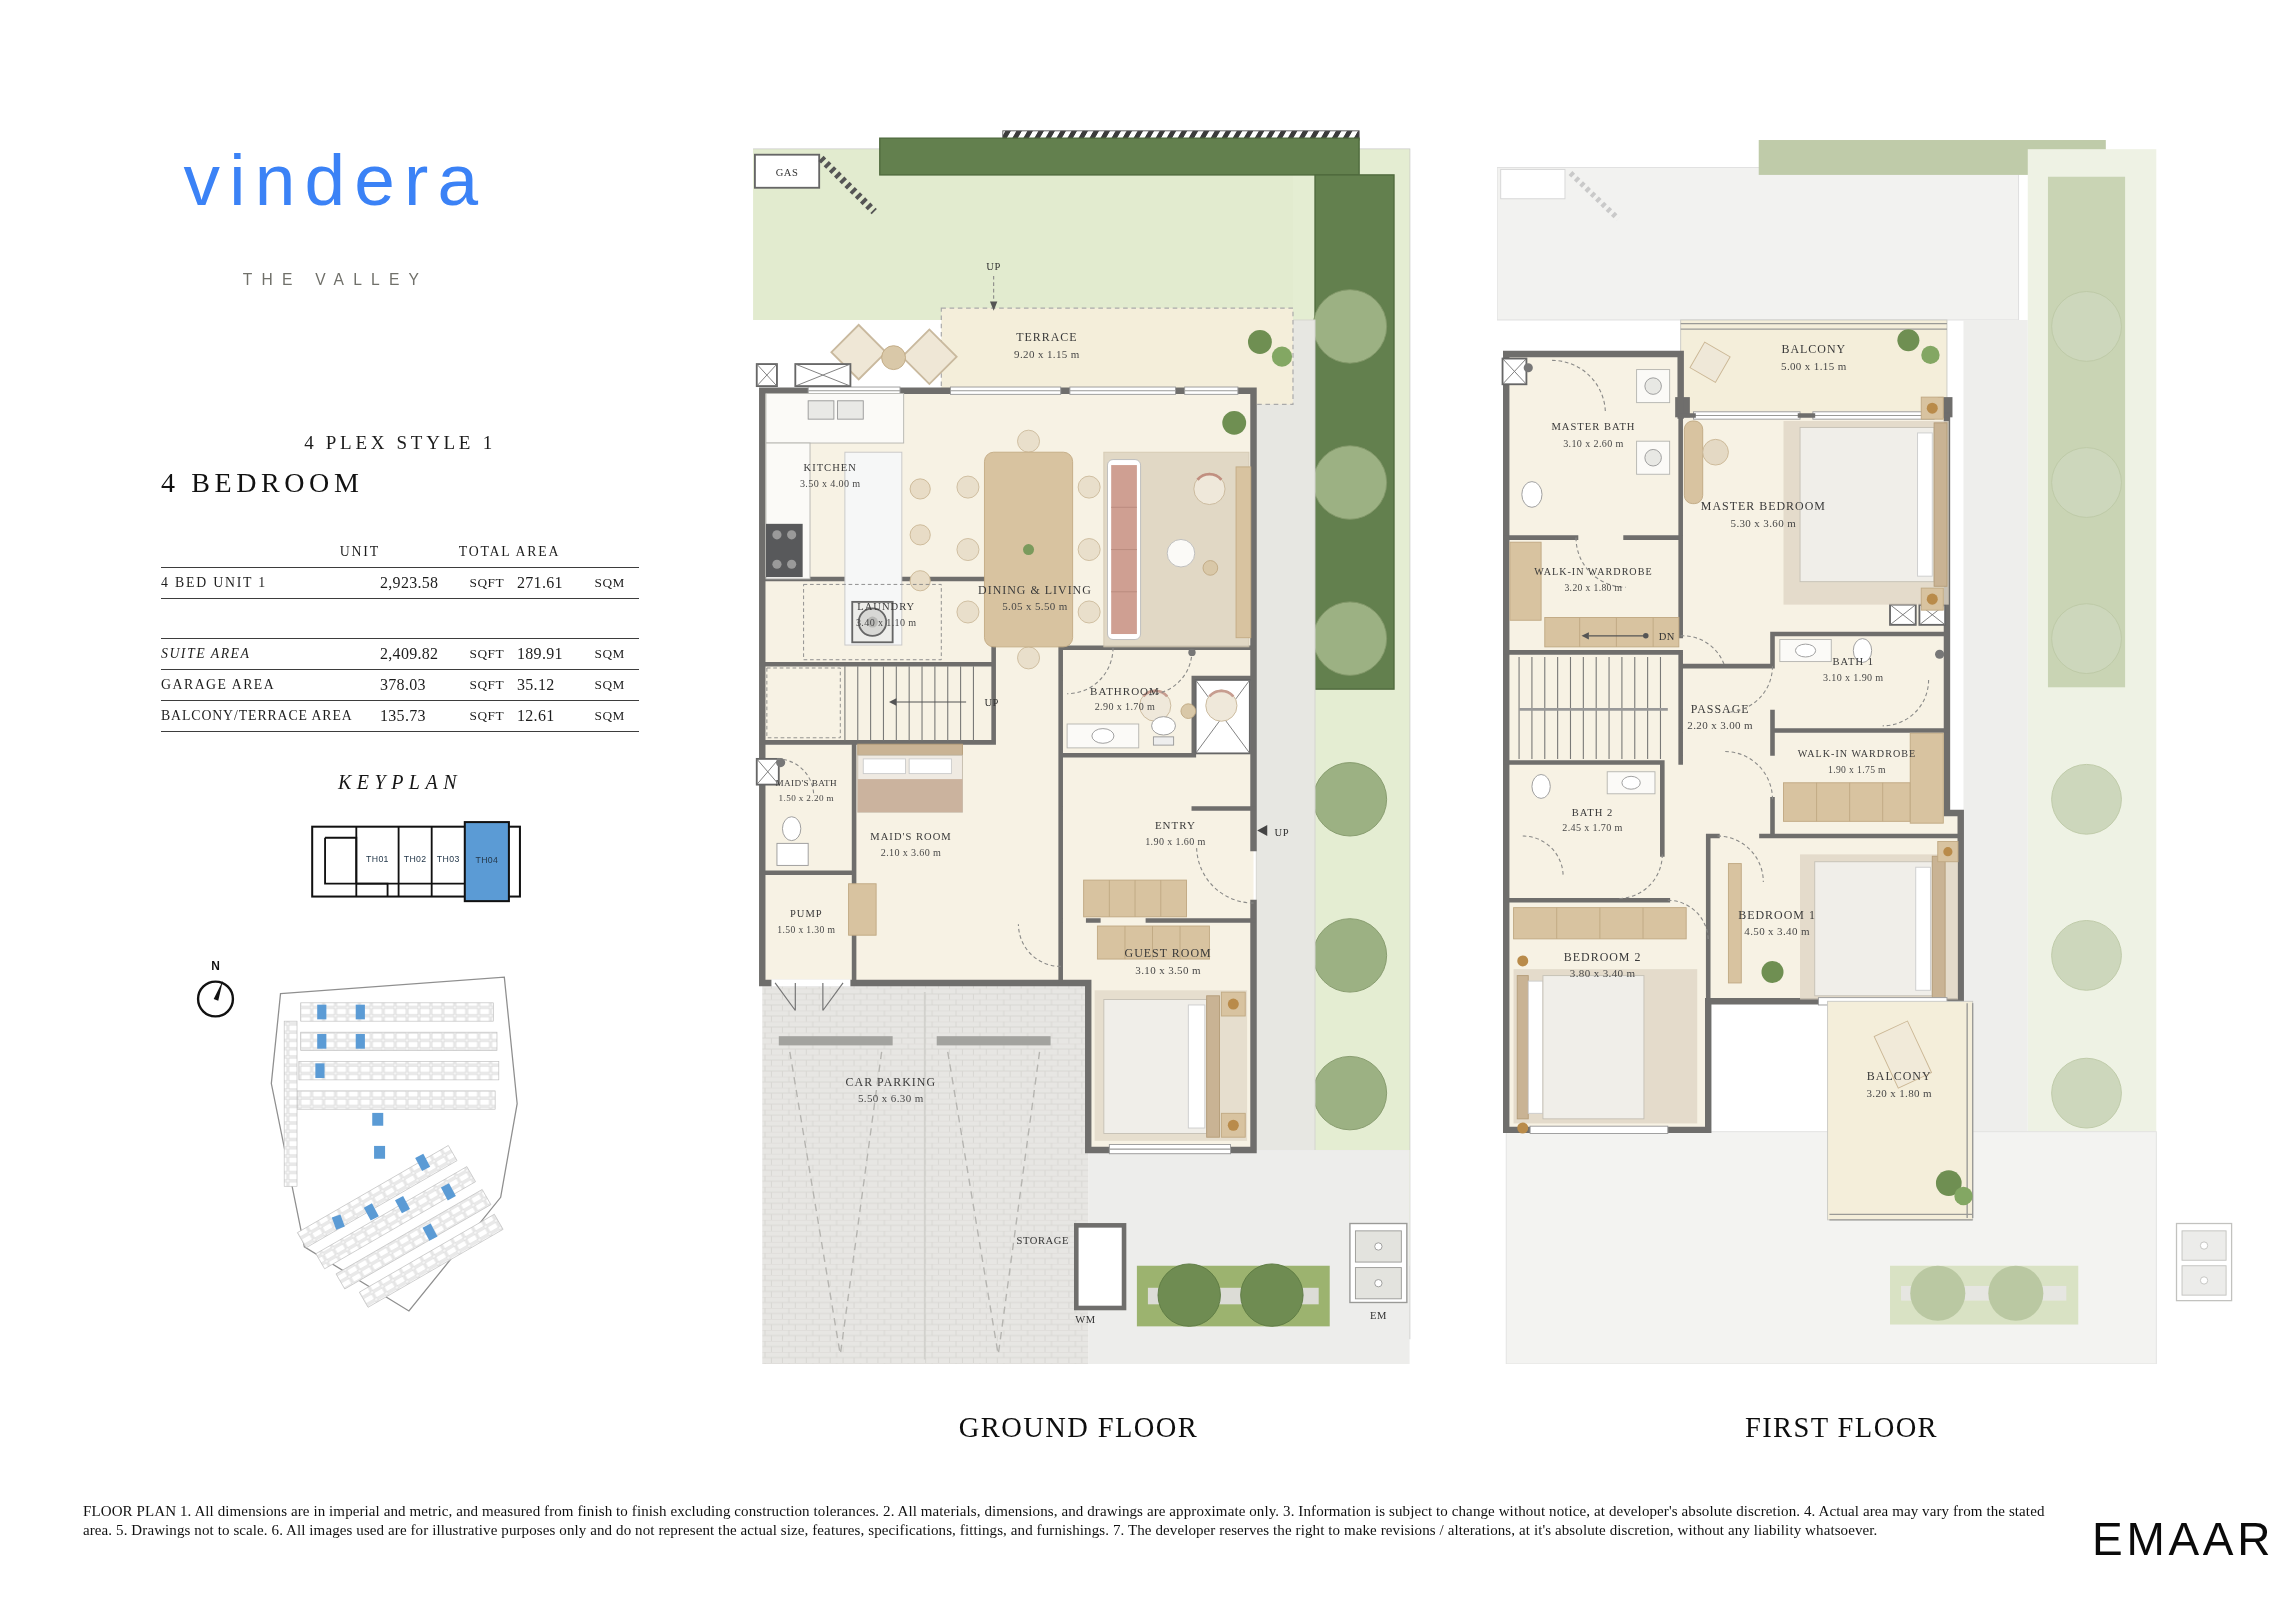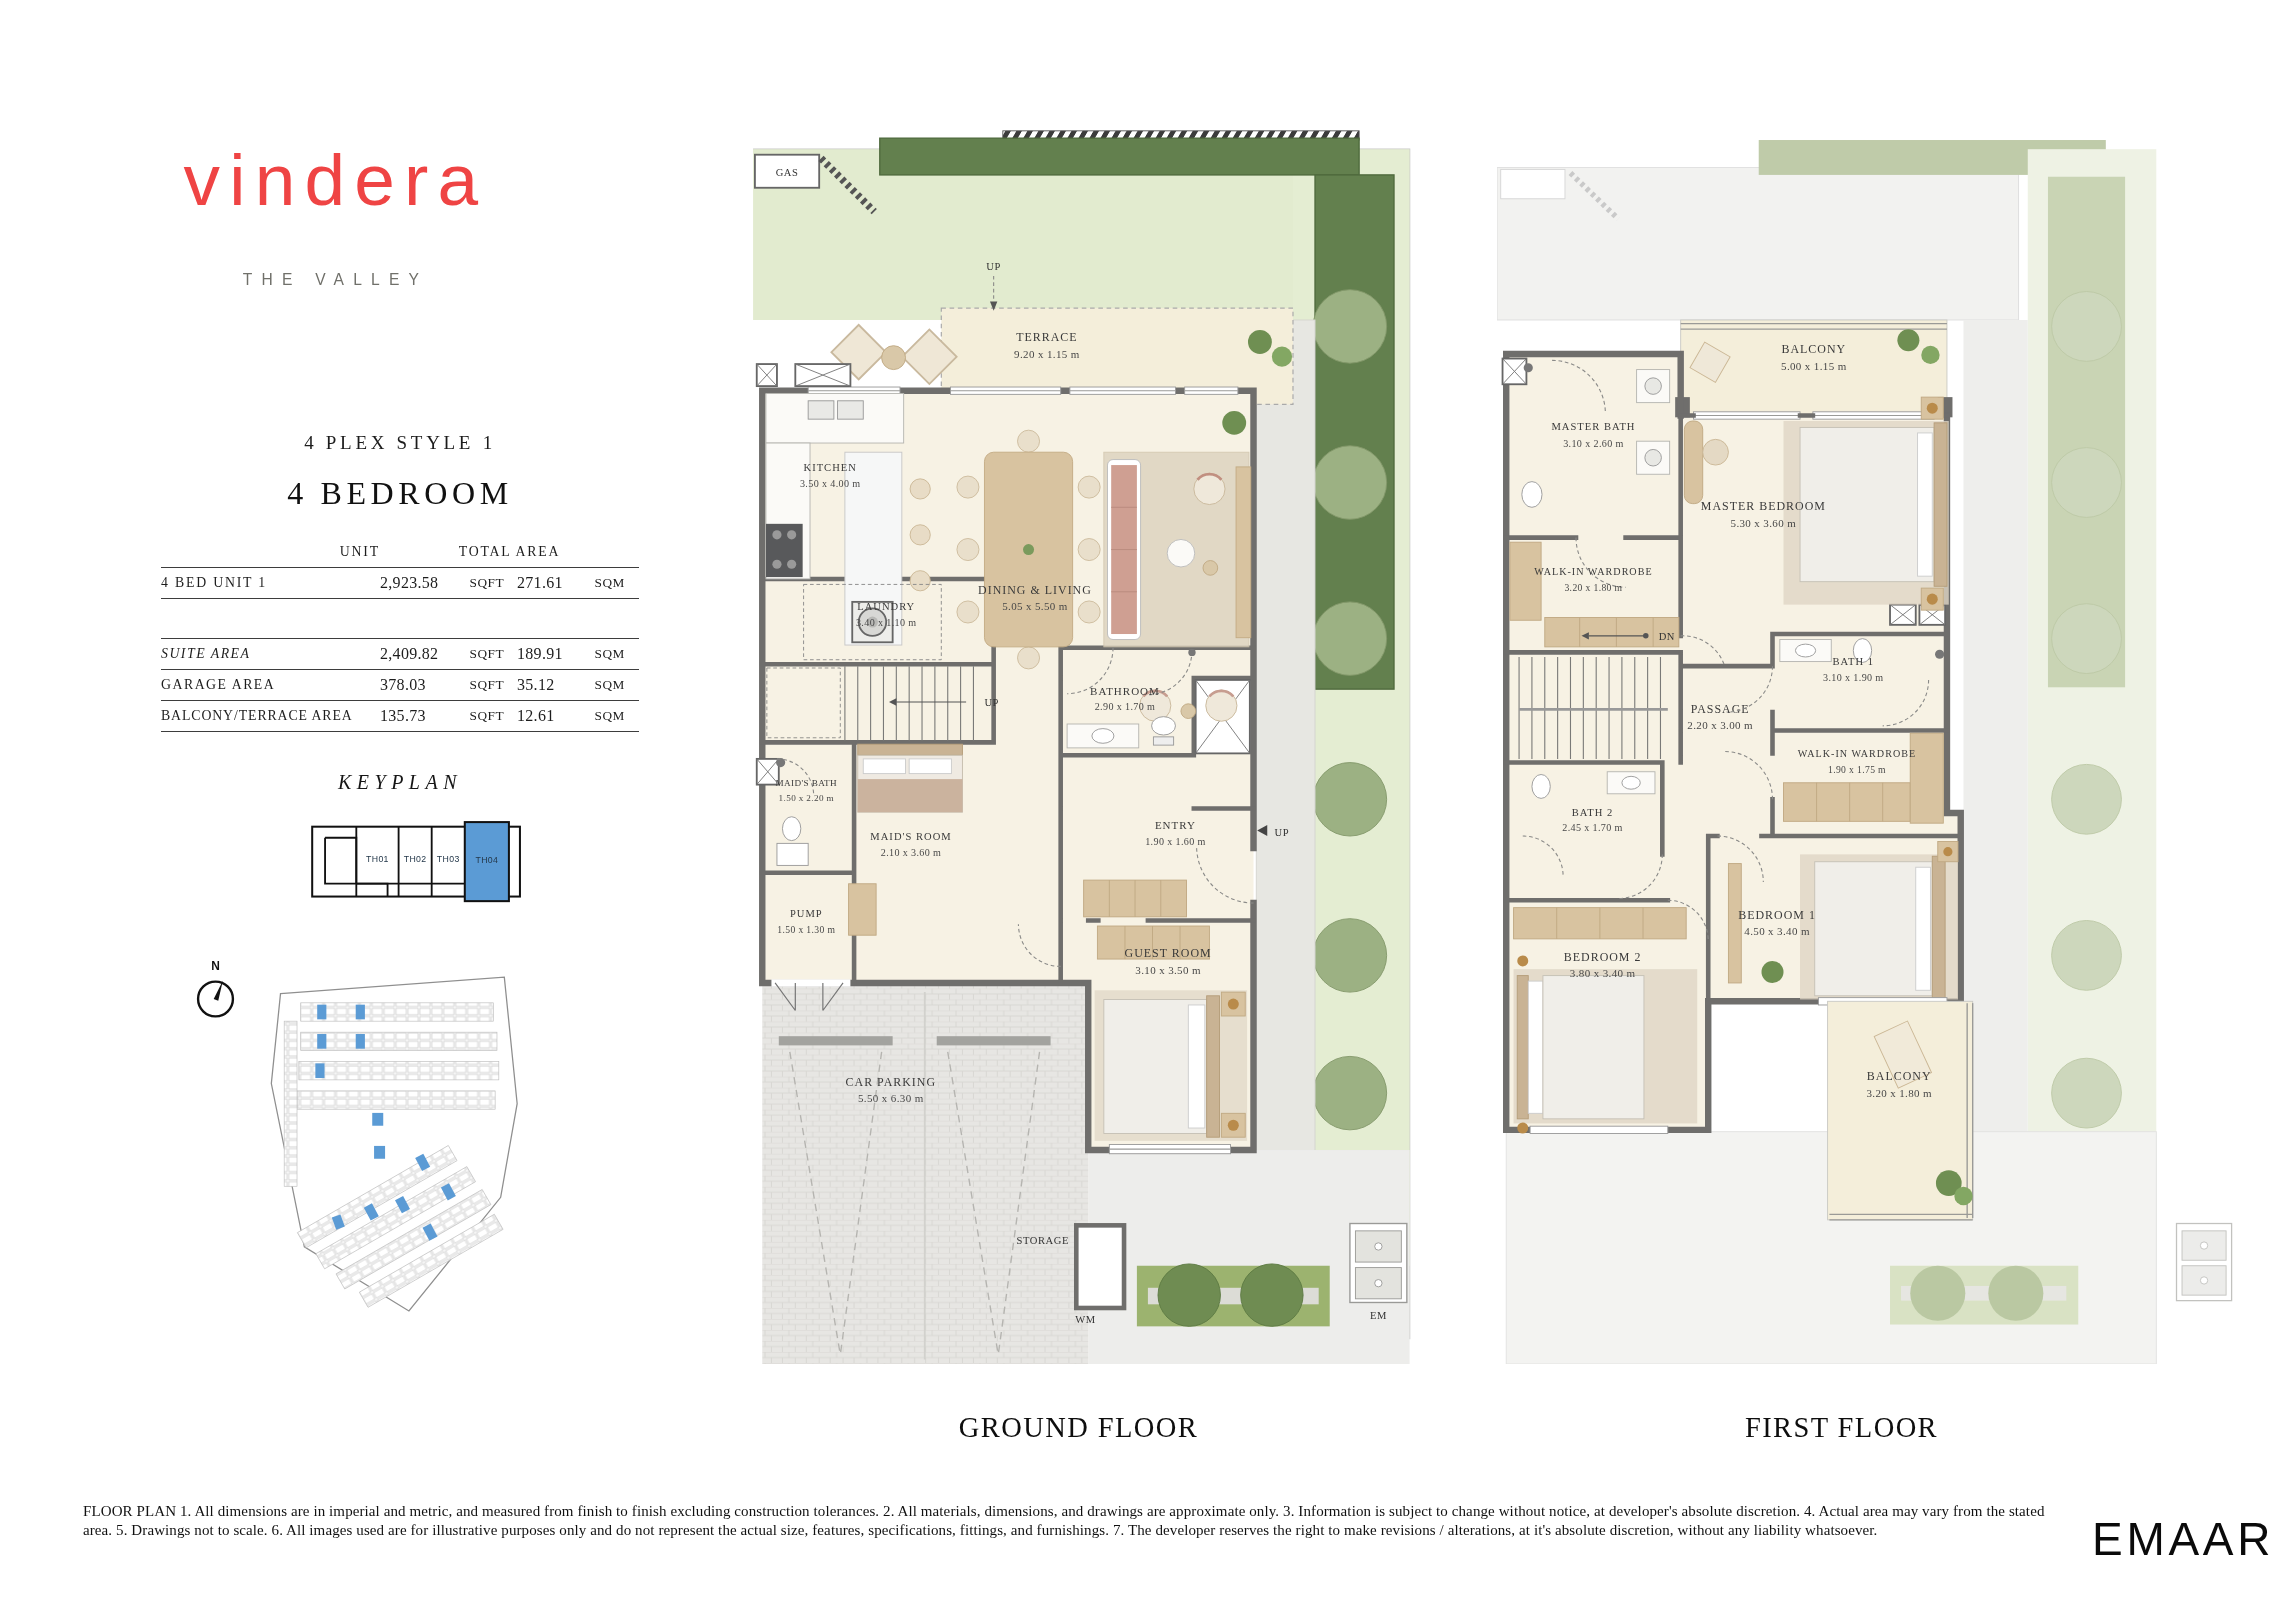--- a/index.html
+++ b/index.html
@@ -8,7 +8,7 @@
   .abs{position:absolute;}
   
   .wordmark{font-family:"Liberation Sans",sans-serif;font-weight:300;font-size:73px;
-            color:#ef4444;letter-spacing:9.2px;text-align:center;}
+            color:#3b82f6;letter-spacing:9.2px;text-align:center;}
   .tagline{font-family:"Liberation Sans",sans-serif;font-size:15.6px;color:#70706a;
            letter-spacing:9.2px;text-align:center;}
   .tstyle{font-size:19px;letter-spacing:3.7px;text-align:center;color:#1c1c1c;}

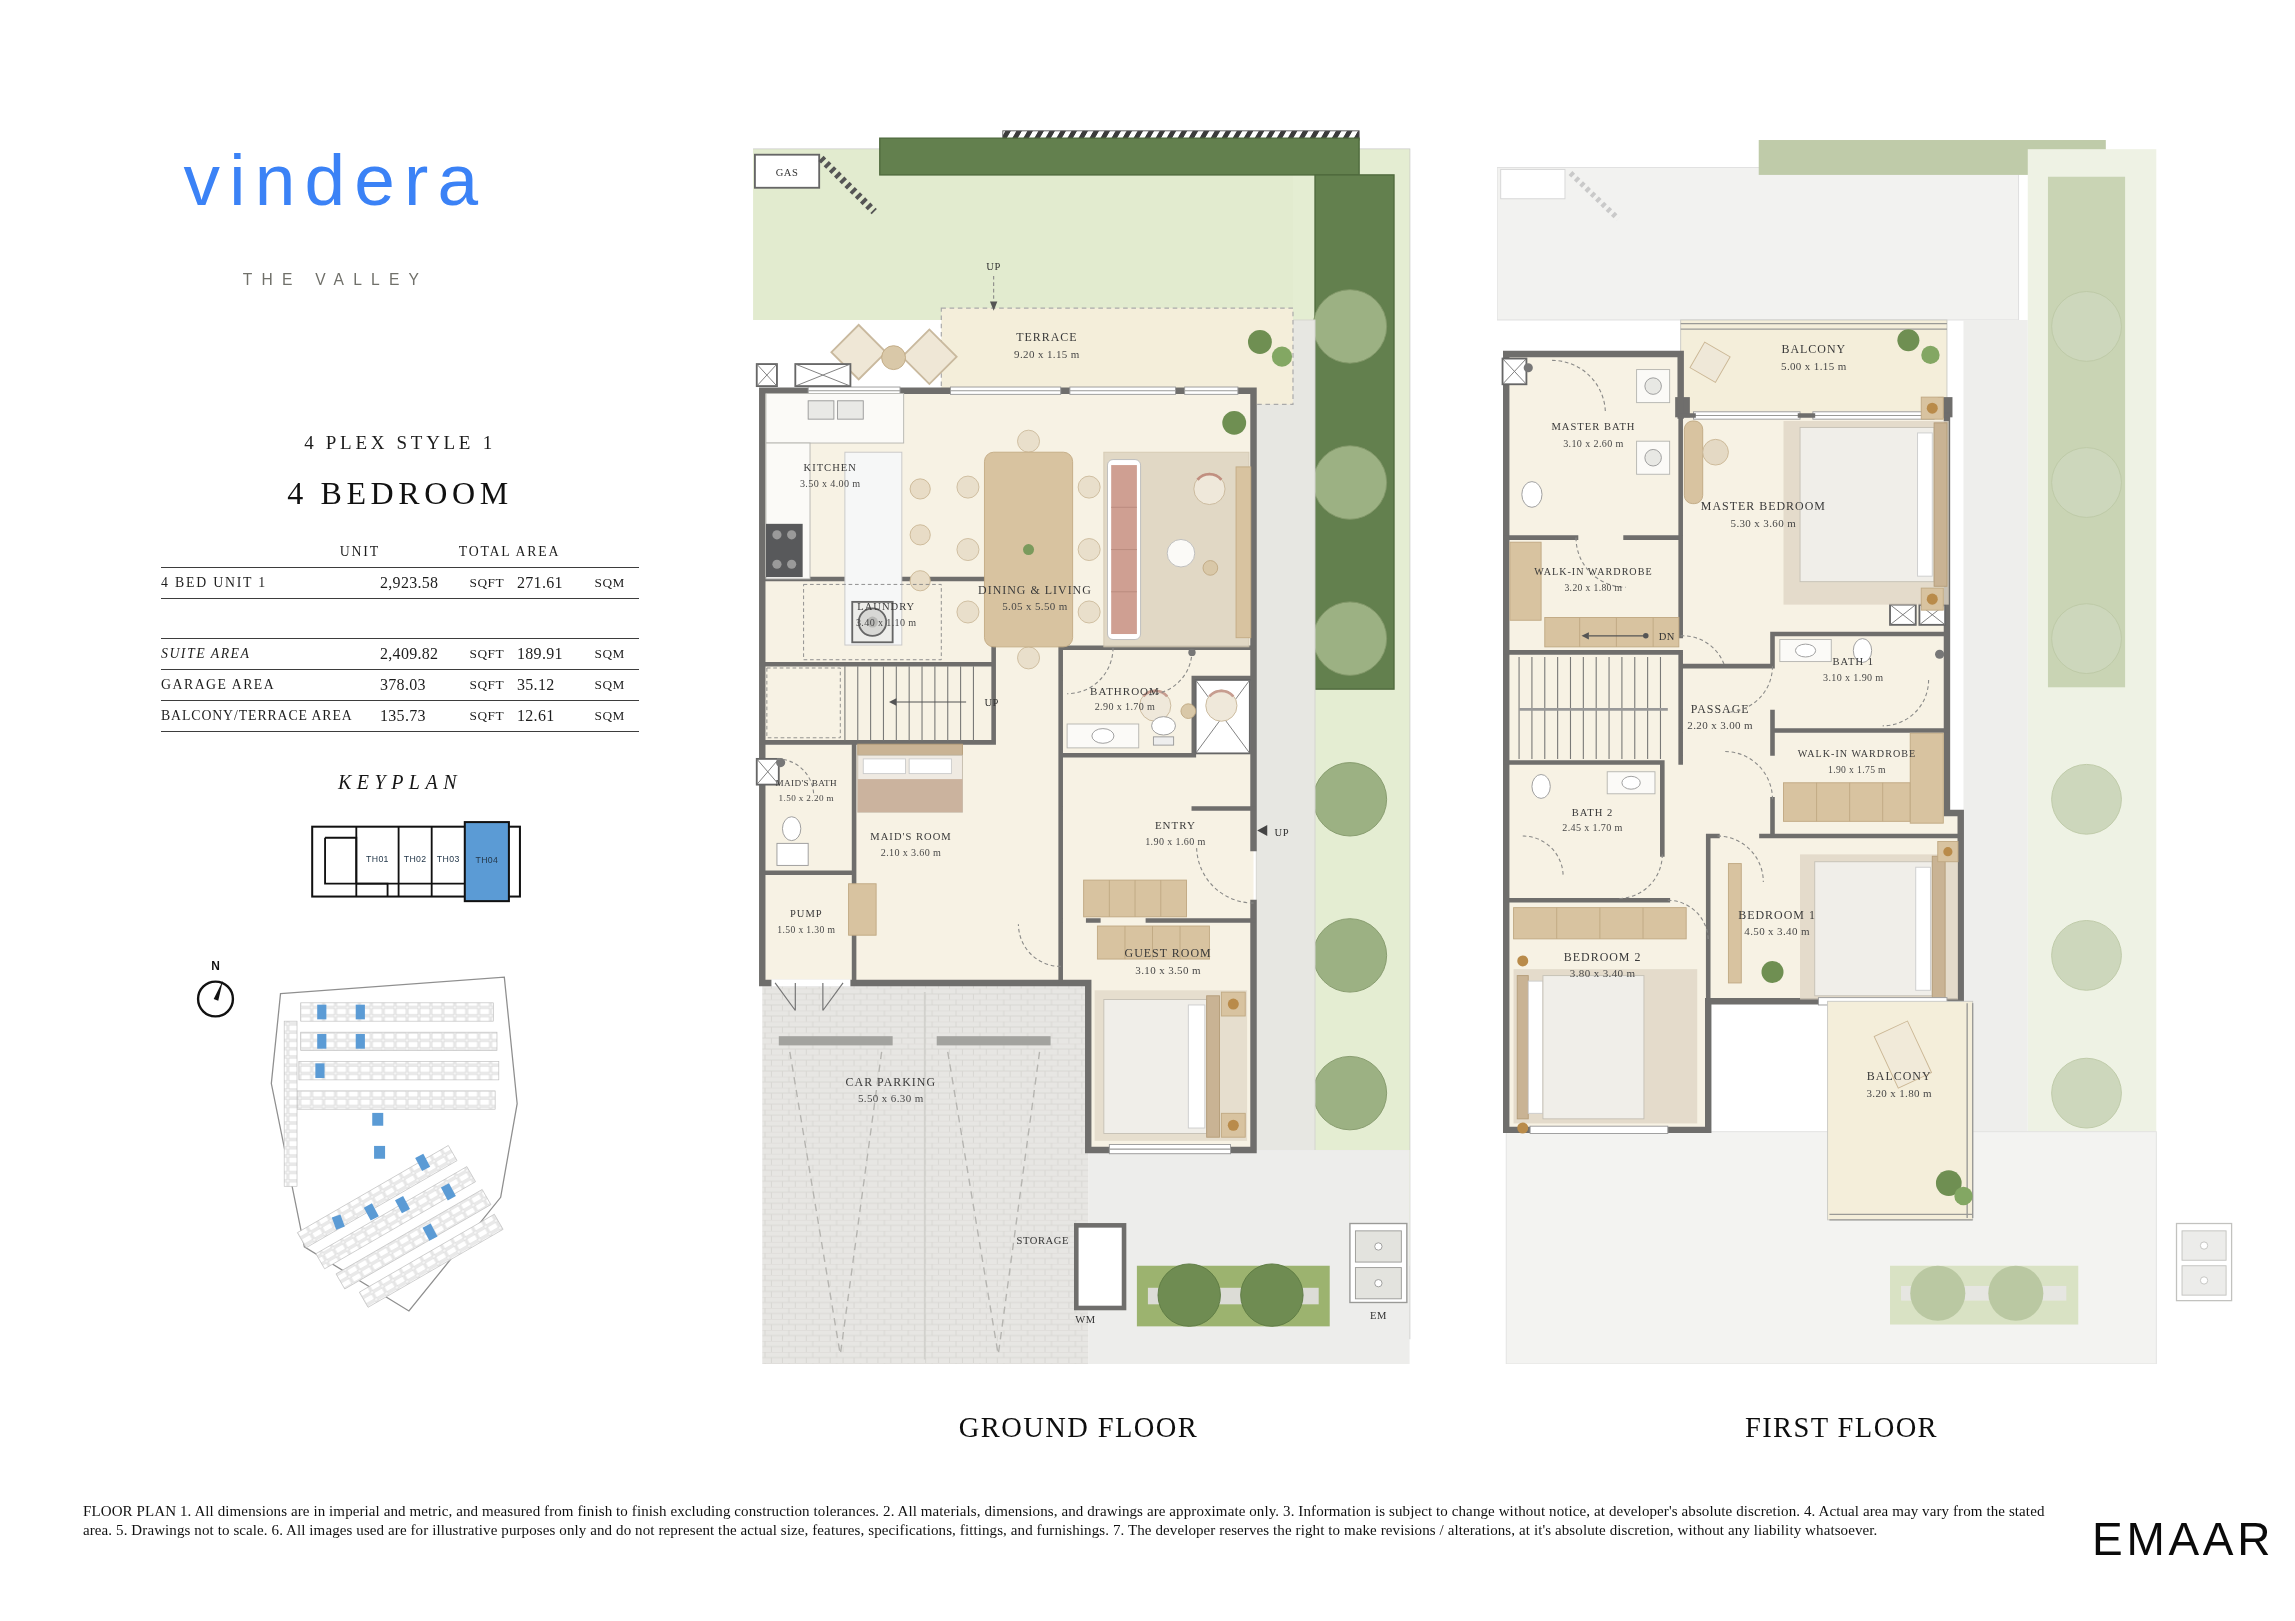--- a/index.html
+++ b/index.html
@@ -12,7 +12,7 @@
   .tagline{font-family:"Liberation Sans",sans-serif;font-size:15.6px;color:#70706a;
            letter-spacing:9.2px;text-align:center;}
   .tstyle{font-size:19px;letter-spacing:3.7px;text-align:center;color:#1c1c1c;}
-  .tbeds{font-size:32px;letter-spacing:4.6px;text-align:center;color:#111;margin-top:21px;}
+  .tbeds{font-size:28px;letter-spacing:4.6px;color:#111;margin-top:13px;}
   .atable{width:478px;font-size:13.8px;letter-spacing:0.9px;color:#1d1d1d;}
   .arow{display:grid;grid-template-columns:219px 84px 53px 72px 50px;align-items:center;height:30px;}
   .arow .num{text-align:left;padding-right:5.5px;font-size:16px;letter-spacing:0.3px;}

